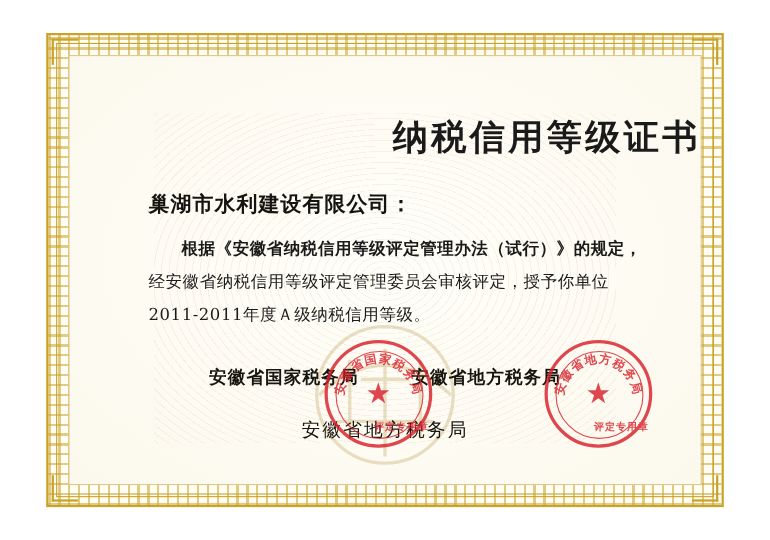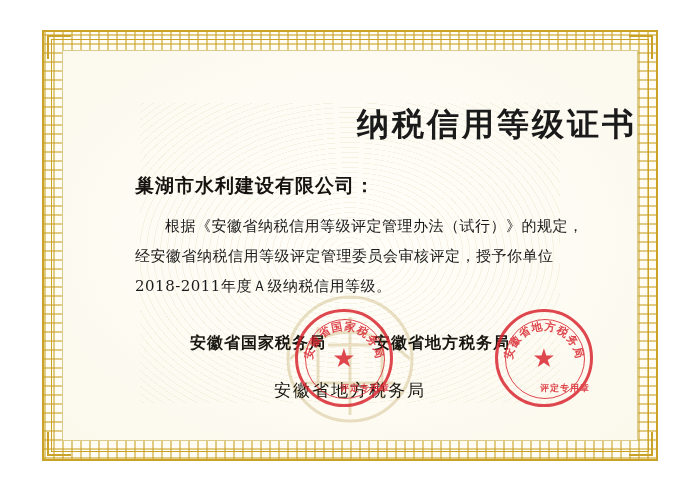--- a/index.html
+++ b/index.html
@@ -145,6 +145,7 @@
   }
   .body-line.indent {
     text-indent: 30px;
+    font-weight: bold;
   }
 
   .issuers {

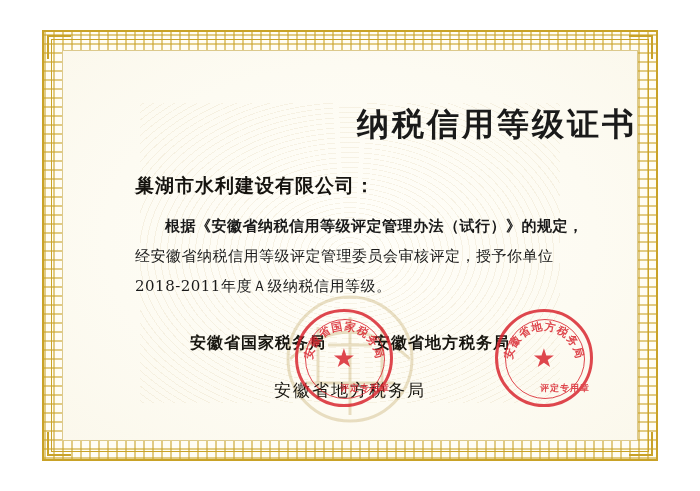--- a/index.html
+++ b/index.html
@@ -281,7 +281,7 @@
       <div class="body-text">
         <div class="body-line indent">根据《安徽省纳税信用等级评定管理办法（试行）》的规定，</div>
         <div class="body-line">经安徽省纳税信用等级评定管理委员会审核评定，授予你单位</div>
-        <div class="body-line">2018-2011年度Ａ级纳税信用等级。</div>
+        <div class="body-line">2011-2011年度Ａ级纳税信用等级。</div>
       </div>
 
       <div class="issuers">

